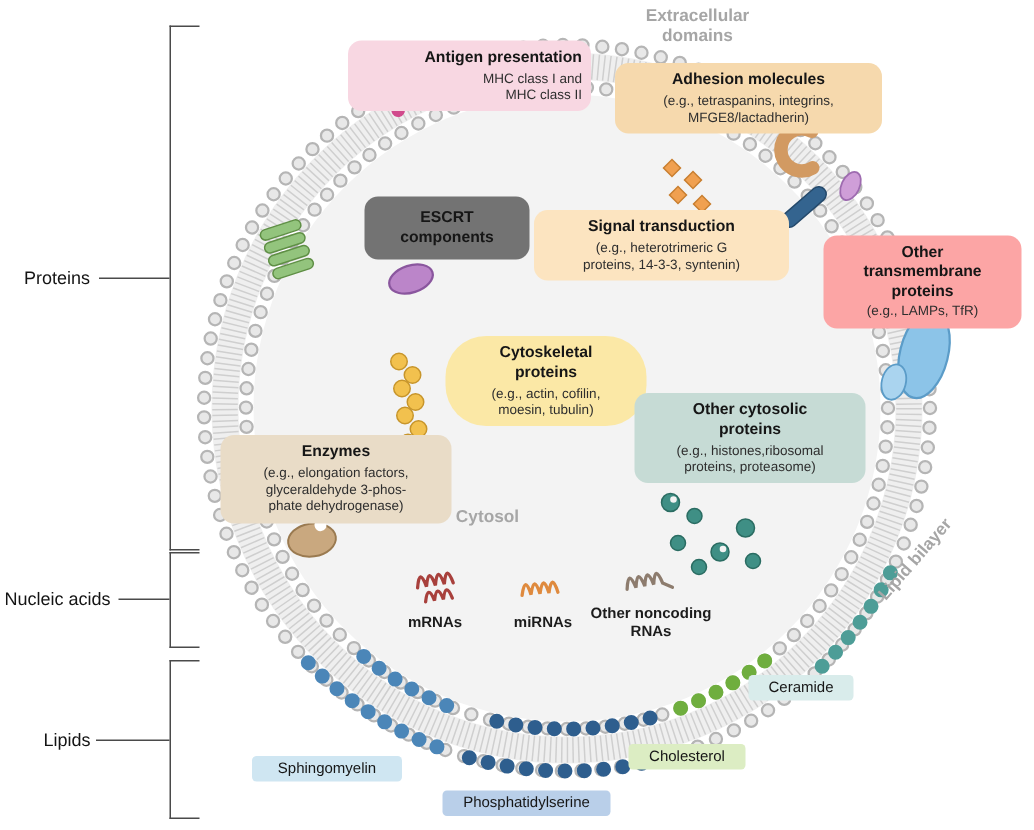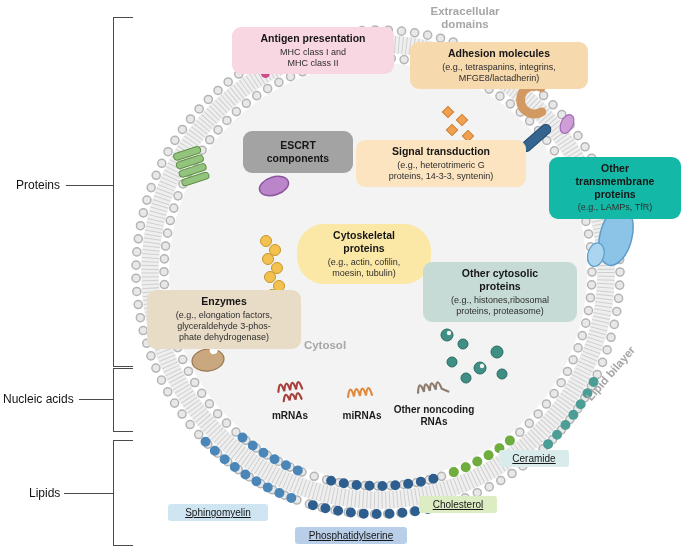--- a/index.html
+++ b/index.html
@@ -13,7 +13,7 @@
   .box{position:absolute;z-index:3;border-radius:9px;padding:5px 6px;text-align:center;box-sizing:border-box;}
   .box .t{display:block;font-weight:bold;font-size:10.5px;line-height:1.22;white-space:pre-line;color:#161616;}
   .box .d{display:block;font-size:9px;line-height:1.25;margin-top:2px;white-space:pre-line;color:#2e2e2e;}
-  #box-antigen{left:232px;top:27px;width:162px;background:#f8d7e2;}
+  #box-antigen{left:232px;top:27px;width:162px;background:#f8d7e2;text-align:right;}
   #box-adhesion{left:410px;top:42px;width:178px;background:#f6d9ad;}
   #box-escrt{left:243px;top:131px;width:110px;background:#a3a3a3;padding-top:8px;padding-bottom:8px;}
   #box-signal{left:356px;top:140px;width:170px;background:#fce4c0;}

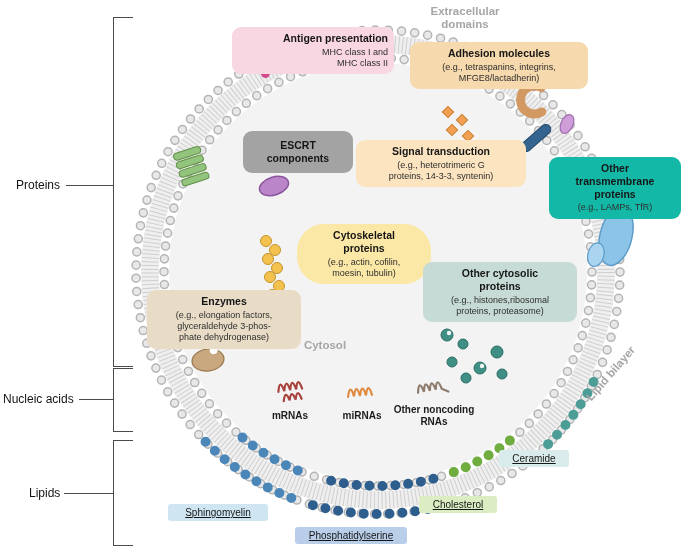--- a/index.html
+++ b/index.html
@@ -15,7 +15,7 @@
   .box .d{display:block;font-size:9px;line-height:1.25;margin-top:2px;white-space:pre-line;color:#2e2e2e;}
   #box-antigen{left:232px;top:27px;width:162px;background:#f8d7e2;text-align:right;}
   #box-adhesion{left:410px;top:42px;width:178px;background:#f6d9ad;}
-  #box-escrt{left:243px;top:131px;width:110px;background:#a3a3a3;padding-top:8px;padding-bottom:8px;}
+  #box-escrt{left:243px;top:131px;width:110px;background:#737373;padding-top:8px;padding-bottom:8px;}
   #box-signal{left:356px;top:140px;width:170px;background:#fce4c0;}
   #box-transmembrane{left:549px;top:157px;width:132px;background:#14b8a6;}
   #box-transport{left:109px;top:186px;width:140px;background:#d8e7c5;}

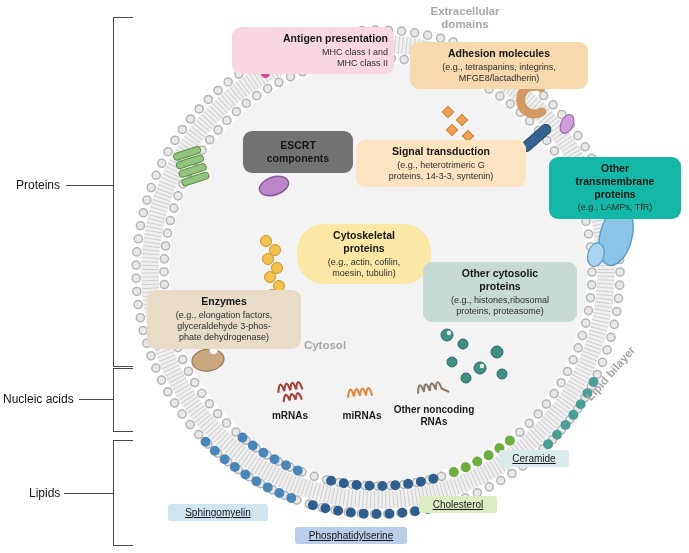--- a/index.html
+++ b/index.html
@@ -17,7 +17,7 @@
   #box-adhesion{left:410px;top:42px;width:178px;background:#f6d9ad;}
   #box-escrt{left:243px;top:131px;width:110px;background:#737373;padding-top:8px;padding-bottom:8px;}
   #box-signal{left:356px;top:140px;width:170px;background:#fce4c0;}
-  #box-transmembrane{left:549px;top:157px;width:132px;background:#14b8a6;}
+  #box-transmembrane{left:549px;top:157px;width:132px;background:#fca5a5;}
   #box-transport{left:109px;top:186px;width:140px;background:#d8e7c5;}
   #box-cytoskeletal{left:297px;top:224px;width:134px;background:#fbe8a6;border-radius:27px;}
   #box-cytosolic{left:423px;top:262px;width:154px;background:#c6dbd5;}

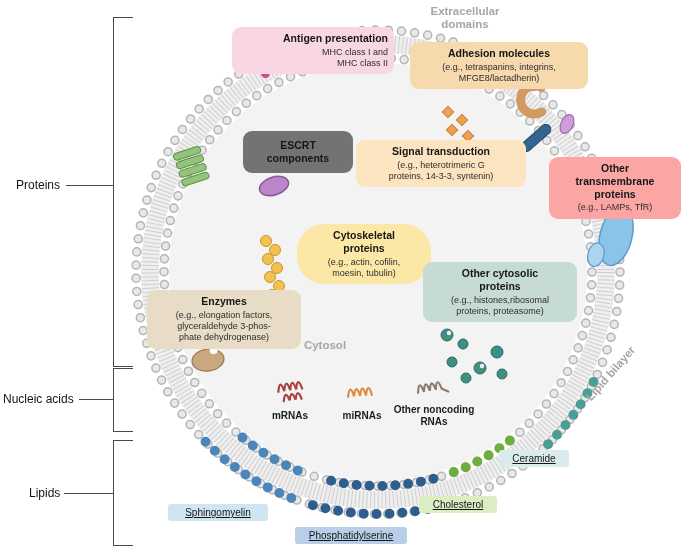--- a/index.html
+++ b/index.html
@@ -50,7 +50,7 @@
   #lab-nc{left:390px;top:404px;width:88px;}
 
   
-  .lipid-label{position:absolute;z-index:3;font-size:10px;text-align:center;padding:3px 2px;border-radius:3px;color:#161616;box-sizing:border-box;text-decoration:underline;}
+  .lipid-label{position:absolute;z-index:3;font-size:10px;text-align:center;padding:3px 2px;border-radius:3px;color:#161616;box-sizing:border-box;}
   #lab-sphingomyelin{left:168px;top:504px;width:100px;background:#cfe6f2;}
   #lab-ps{left:295px;top:527px;width:112px;background:#b9cfe9;}
   #lab-chol{left:419px;top:496px;width:78px;background:#dcedc3;}

